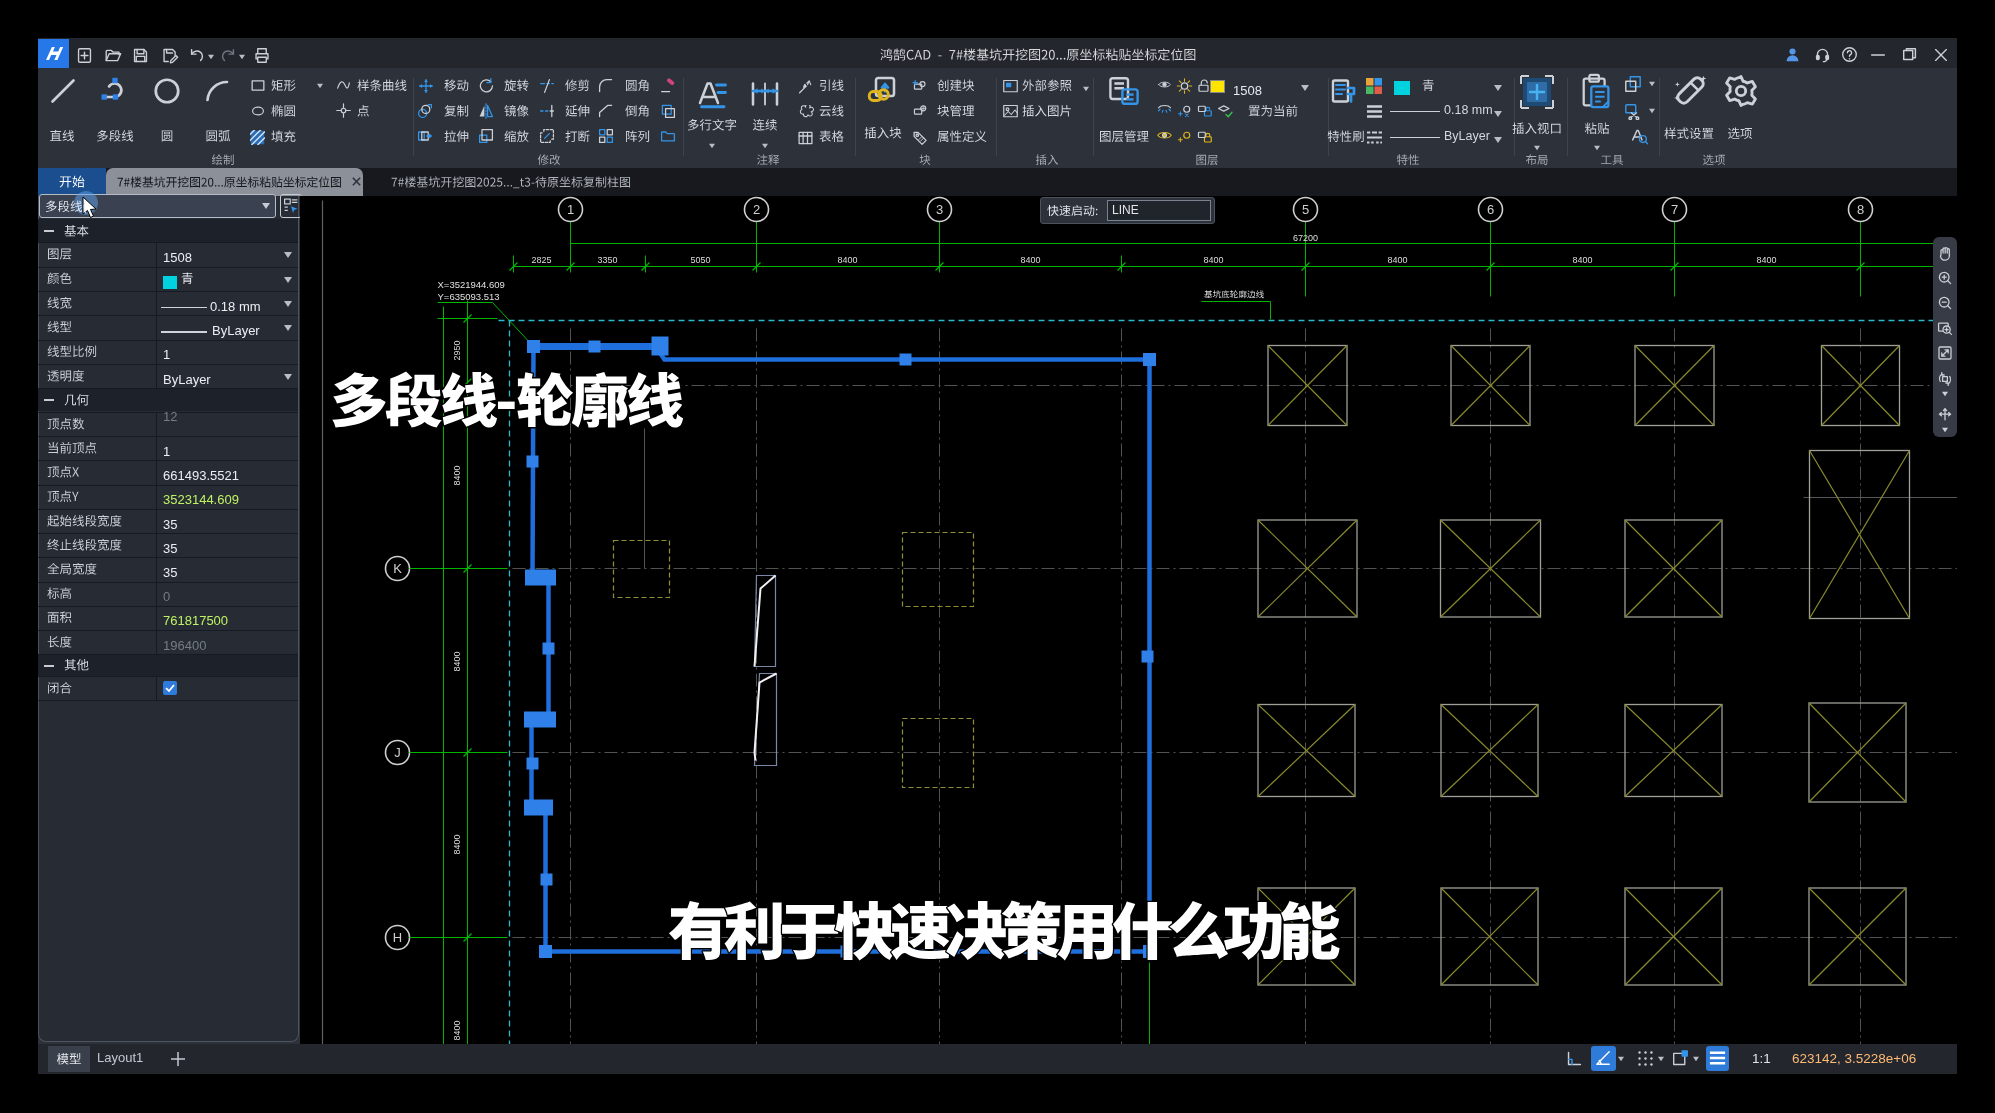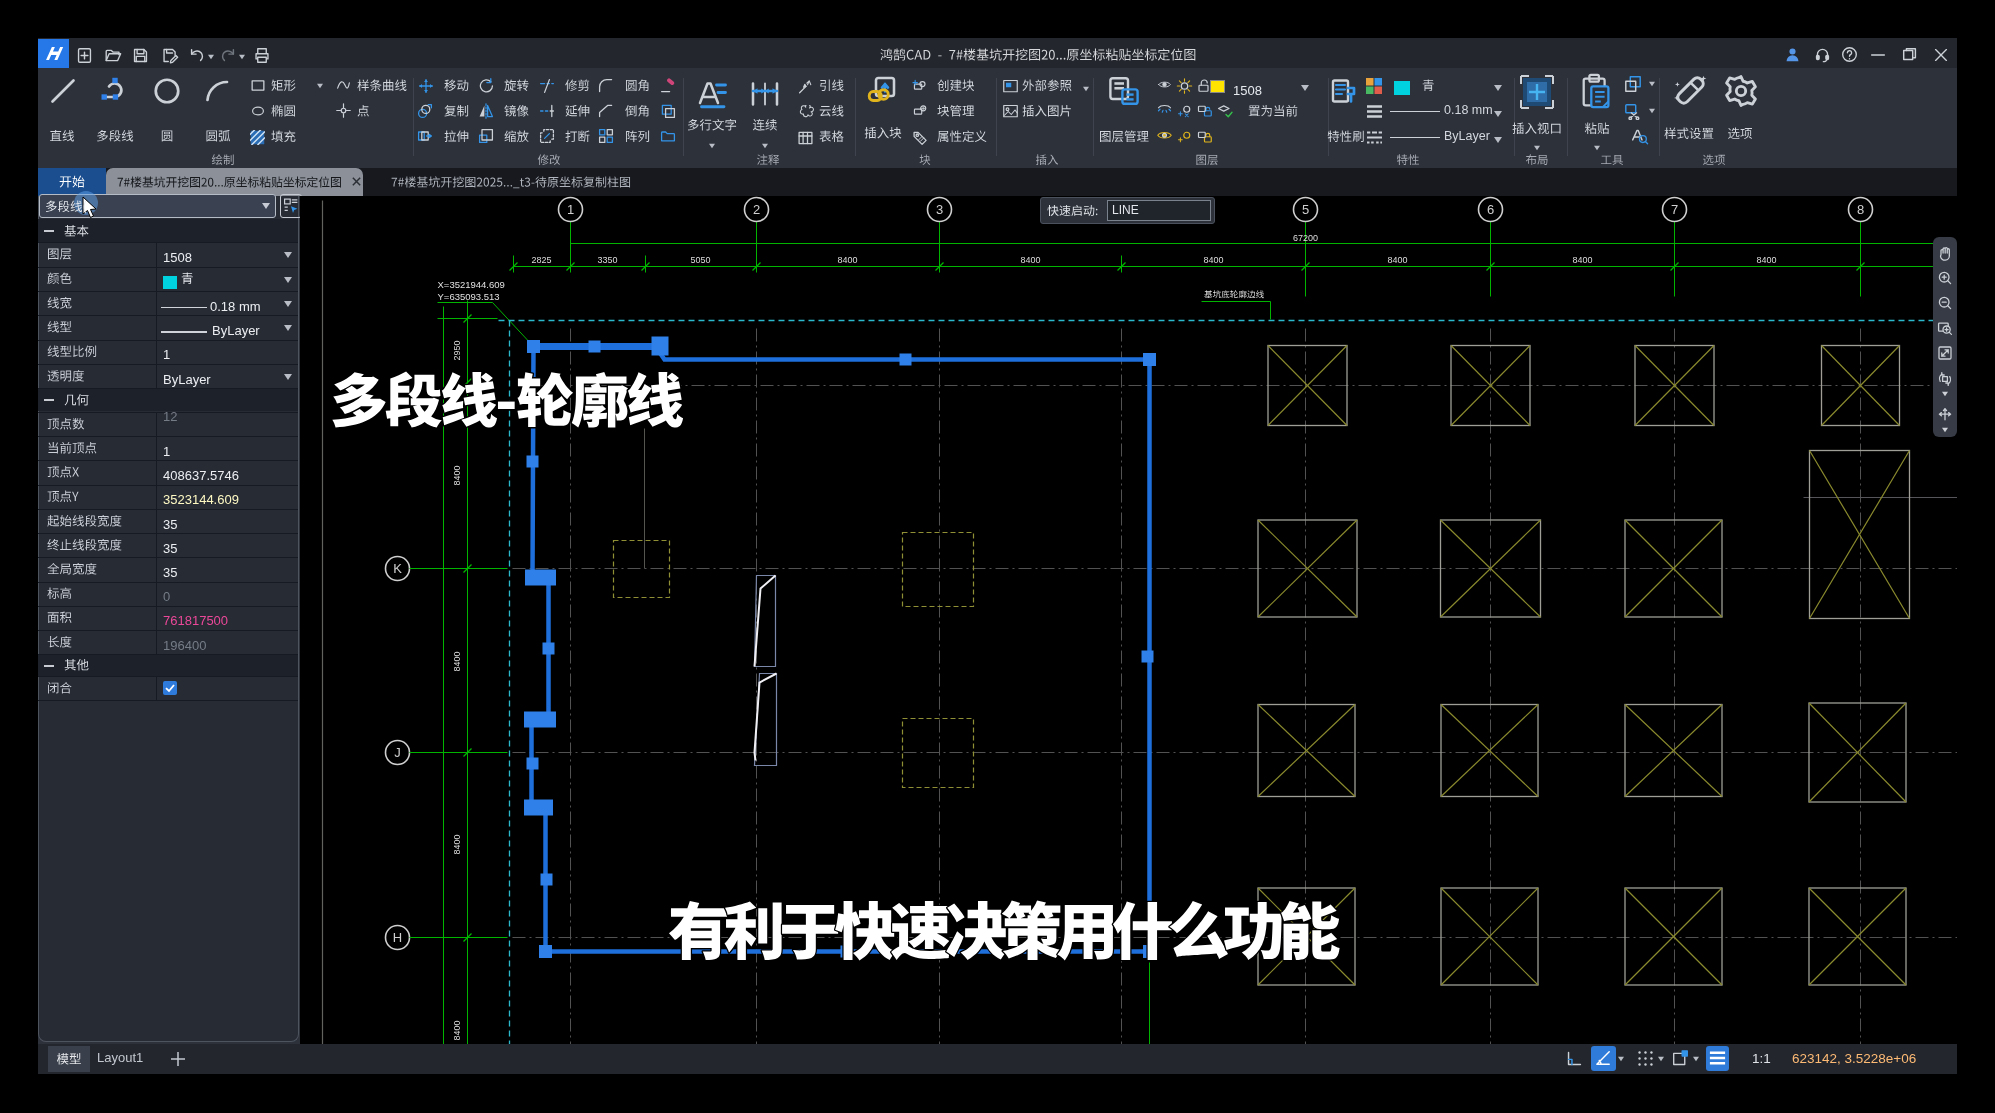--- a/index.html
+++ b/index.html
@@ -445,7 +445,7 @@
 <div style="position:absolute;left:163px;top:371.5px;font:13px 'Liberation Sans',sans-serif;color:#eceef2">ByLayer</div>
 <div style="position:absolute;left:163px;top:409px;font:13px 'Liberation Sans',sans-serif;color:#767c86">12</div>
 <div style="position:absolute;left:163px;top:443.5px;font:13px 'Liberation Sans',sans-serif;color:#eceef2">1</div>
-<div style="position:absolute;left:163px;top:467.5px;font:13px 'Liberation Sans',sans-serif;color:#eceef2">408637.5746</div>
+<div style="position:absolute;left:163px;top:467.5px;font:13px 'Liberation Sans',sans-serif;color:#eceef2">661493.5521</div>
 <div style="position:absolute;left:163px;top:492px;font:13px 'Liberation Sans',sans-serif;color:#fef9c3">3523144.609</div>
 <div style="position:absolute;left:163px;top:516.5px;font:13px 'Liberation Sans',sans-serif;color:#eceef2">35</div>
 <div style="position:absolute;left:163px;top:540.5px;font:13px 'Liberation Sans',sans-serif;color:#eceef2">35</div>

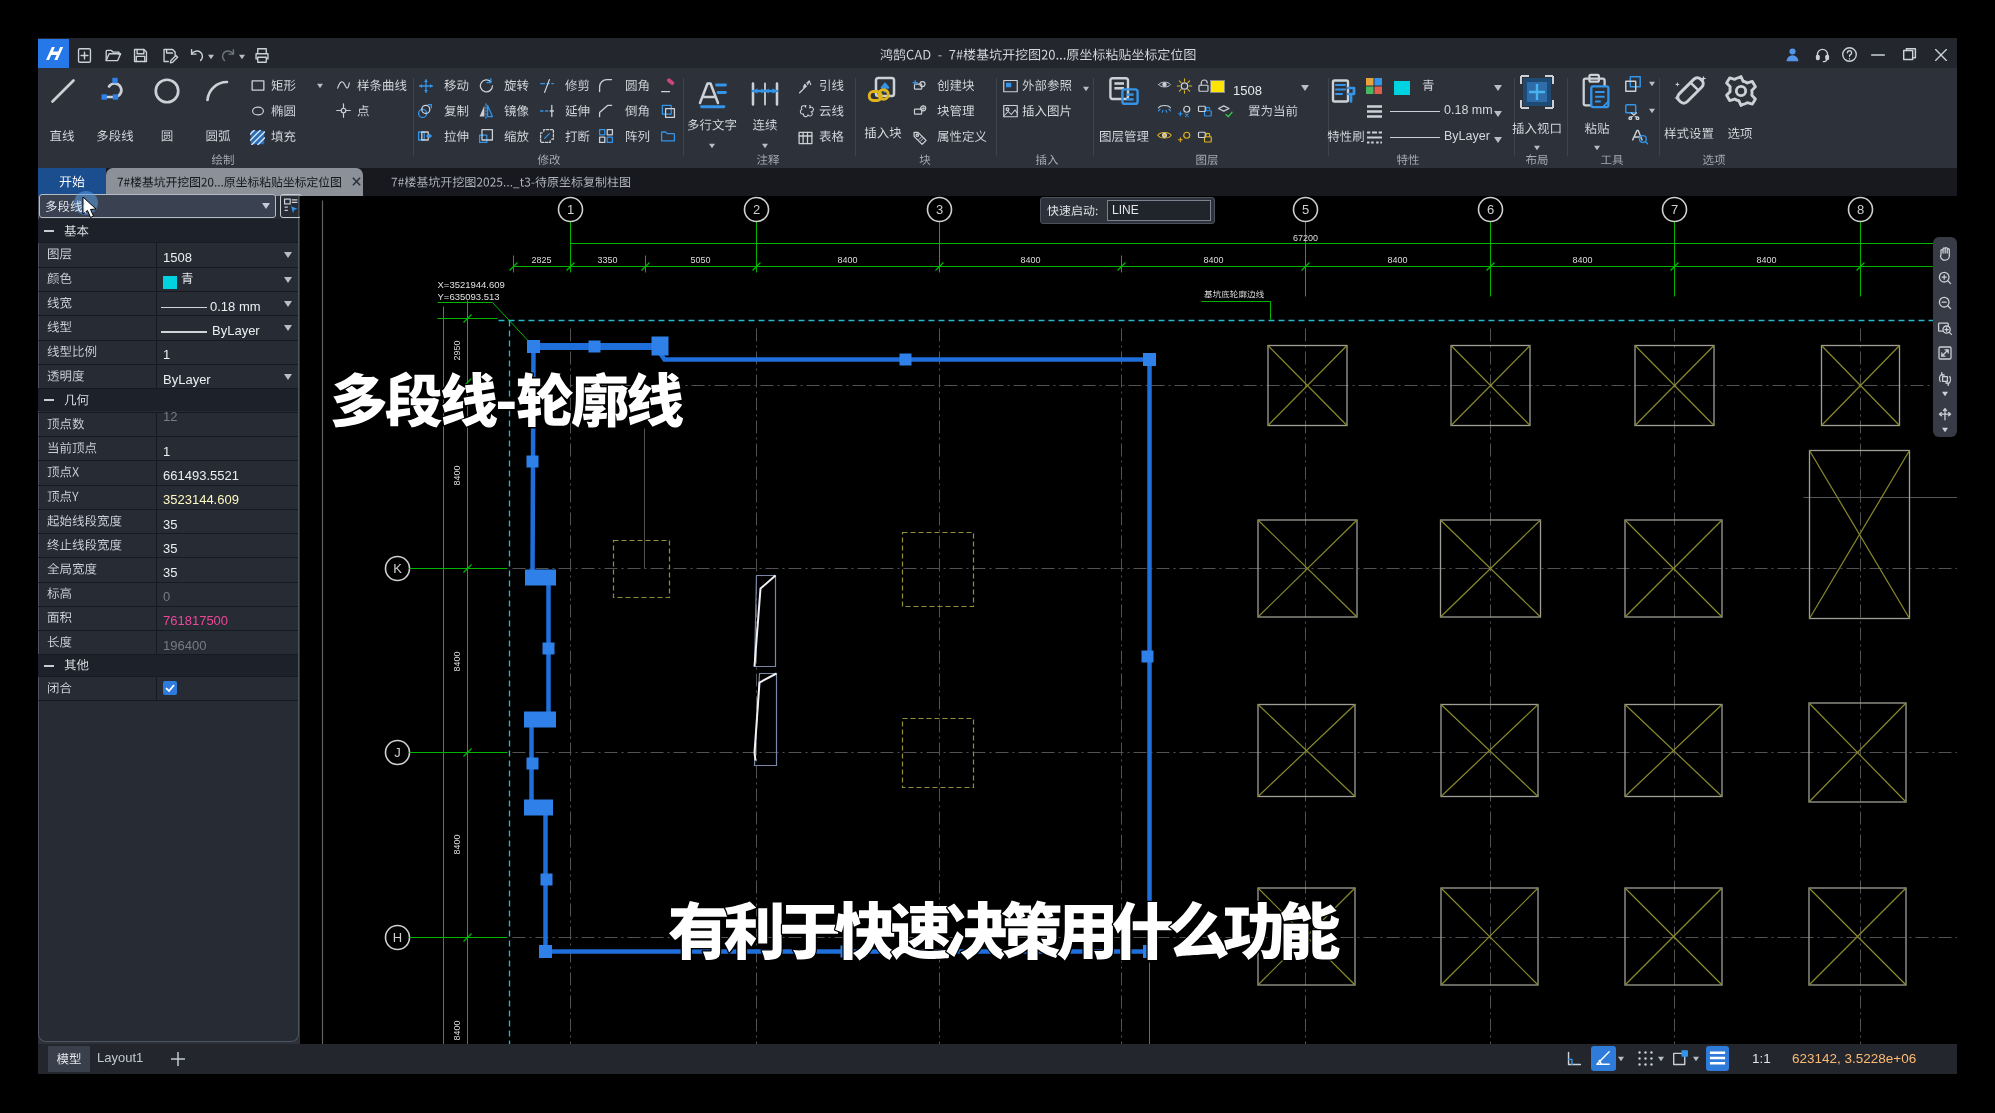--- a/index.html
+++ b/index.html
@@ -446,7 +446,7 @@
 <div style="position:absolute;left:163px;top:409px;font:13px 'Liberation Sans',sans-serif;color:#767c86">12</div>
 <div style="position:absolute;left:163px;top:443.5px;font:13px 'Liberation Sans',sans-serif;color:#eceef2">1</div>
 <div style="position:absolute;left:163px;top:467.5px;font:13px 'Liberation Sans',sans-serif;color:#eceef2">661493.5521</div>
-<div style="position:absolute;left:163px;top:492px;font:13px 'Liberation Sans',sans-serif;color:#fef9c3">3523144.609</div>
+<div style="position:absolute;left:163px;top:492px;font:13px 'Liberation Sans',sans-serif;color:#bef264">3523144.609</div>
 <div style="position:absolute;left:163px;top:516.5px;font:13px 'Liberation Sans',sans-serif;color:#eceef2">35</div>
 <div style="position:absolute;left:163px;top:540.5px;font:13px 'Liberation Sans',sans-serif;color:#eceef2">35</div>
 <div style="position:absolute;left:163px;top:564.5px;font:13px 'Liberation Sans',sans-serif;color:#eceef2">35</div>

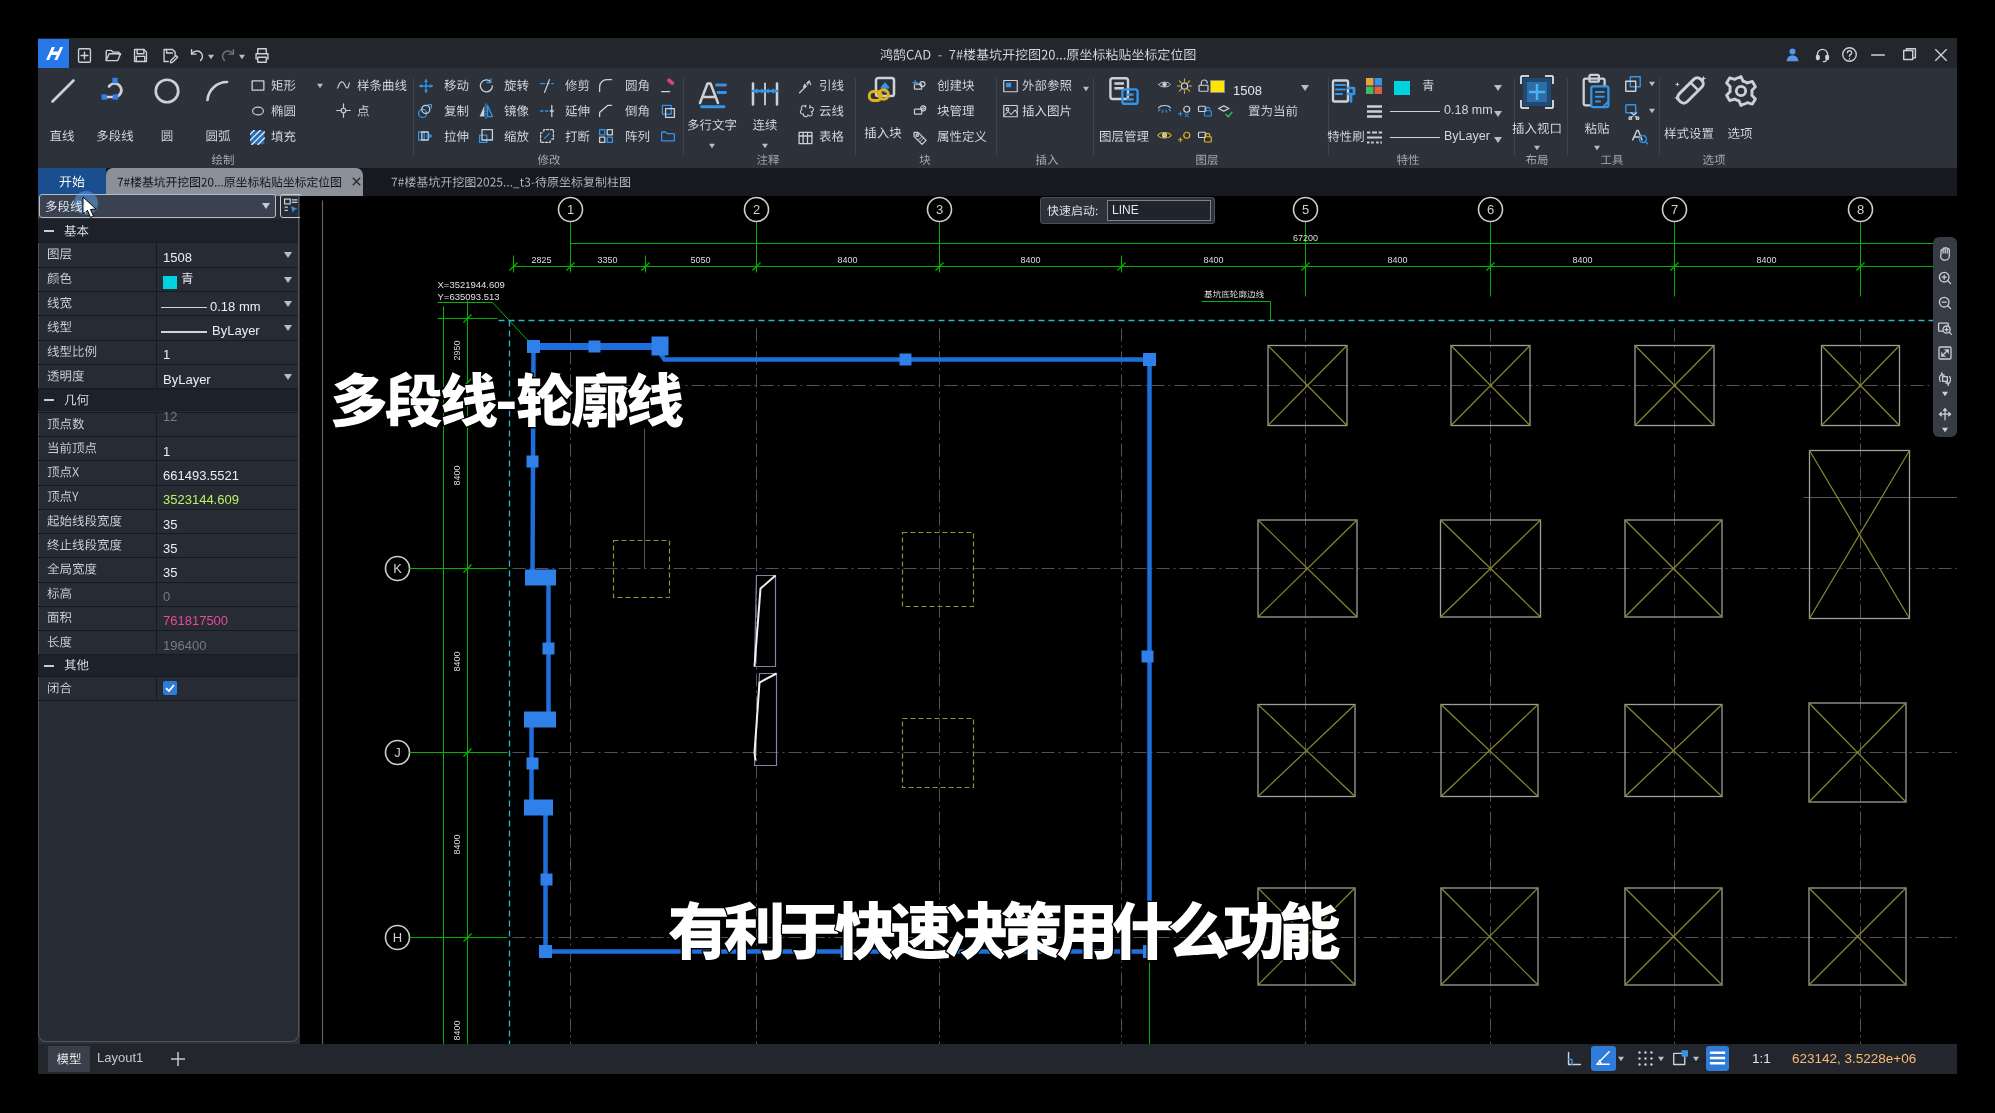--- a/index.html
+++ b/index.html
@@ -451,7 +451,7 @@
 <div style="position:absolute;left:163px;top:540.5px;font:13px 'Liberation Sans',sans-serif;color:#eceef2">35</div>
 <div style="position:absolute;left:163px;top:564.5px;font:13px 'Liberation Sans',sans-serif;color:#eceef2">35</div>
 <div style="position:absolute;left:163px;top:589px;font:13px 'Liberation Sans',sans-serif;color:#767c86">0</div>
-<div style="position:absolute;left:163px;top:613px;font:13px 'Liberation Sans',sans-serif;color:#ec4899">761817500</div>
+<div style="position:absolute;left:163px;top:613px;font:13px 'Liberation Sans',sans-serif;color:#bef264">761817500</div>
 <div style="position:absolute;left:163px;top:637.5px;font:13px 'Liberation Sans',sans-serif;color:#767c86">196400</div>
 <div style="position:absolute;left:210px;top:298.5px;font:13px 'Liberation Sans',sans-serif;color:#eceef2">0.18 mm</div>
 <div style="position:absolute;left:212px;top:322.5px;font:13px 'Liberation Sans',sans-serif;color:#eceef2">ByLayer</div>

